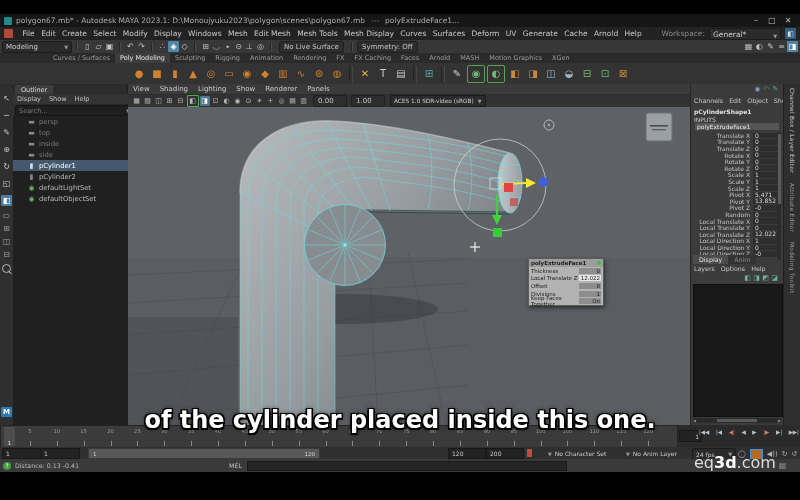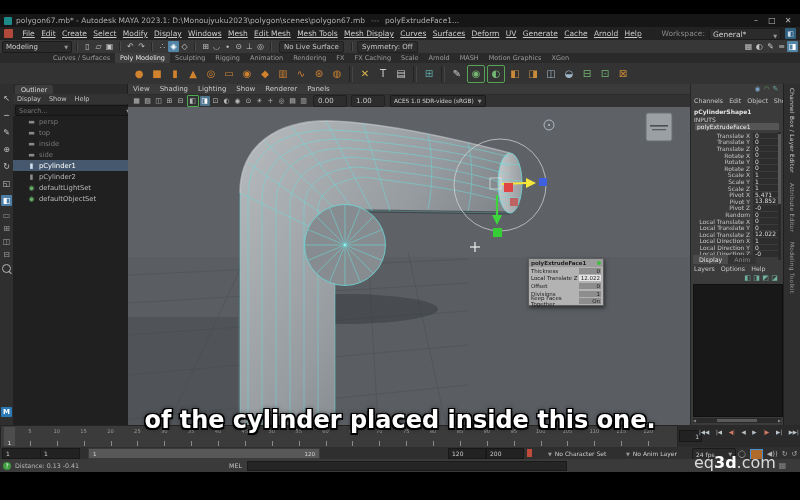--- a/index.html
+++ b/index.html
@@ -17,7 +17,7 @@
   .winbtn{width:16px;text-align:center;color:#bbb;font-size:8px;flex:none;}
   #menubar{left:0;top:27px;width:800px;height:13px;background:#222;font-size:7.5px;}
   #menubar .logo{width:9px;height:9px;background:#b0493a;border-radius:1px;margin:0 6px 0 4px;}
-  #main-menus span{margin:0 3.2px;color:#c9c9c9;text-decoration:underline;}
+  #main-menus span{margin:0 3.2px;color:#c9c9c9;}
   .dropbox{background:#2b2b2b;border:1px solid #1b1b1b;border-radius:2px;height:10px;display:flex;align-items:center;padding:0 3px;color:#cfcfcf;}
   .caret{font-size:5px;color:#9a9a9a;margin-left:4px;}
   

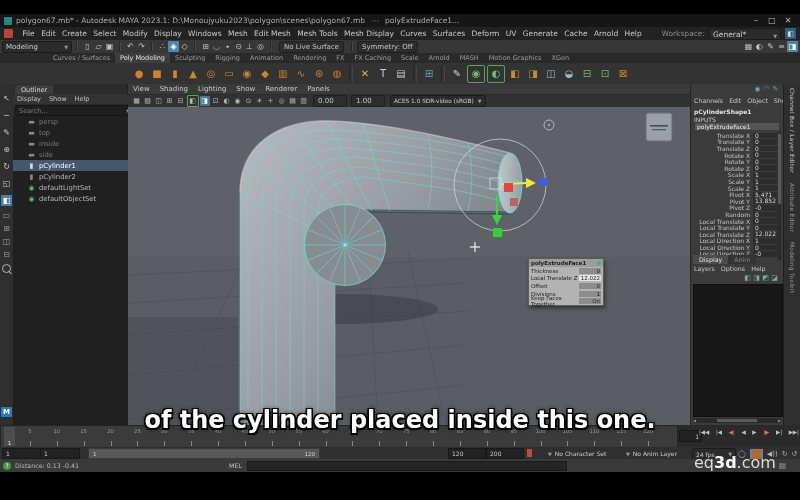--- a/index.html
+++ b/index.html
@@ -230,7 +230,7 @@
       <span>Rendering</span>
       <span>FX</span>
       <span>FX Caching</span>
-      <span>Scale</span>
+      <span>Faces</span>
       <span>Arnold</span>
       <span>MASH</span>
       <span>Motion Graphics</span>

